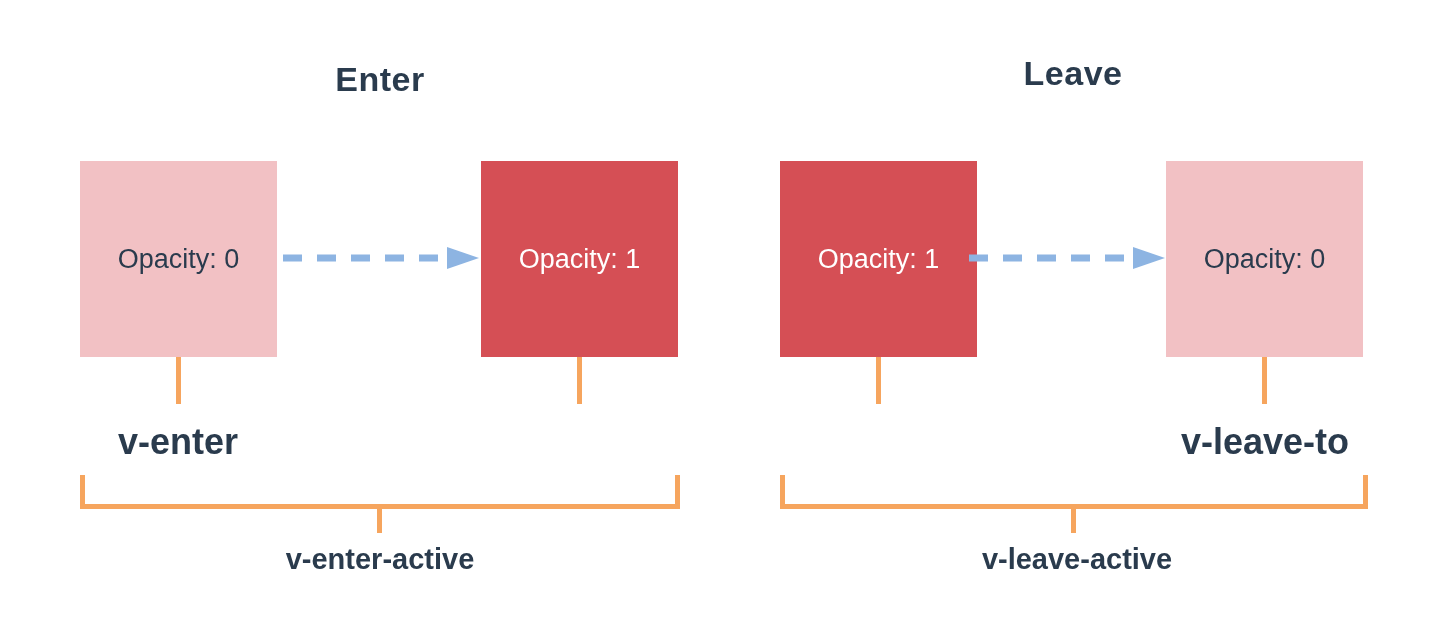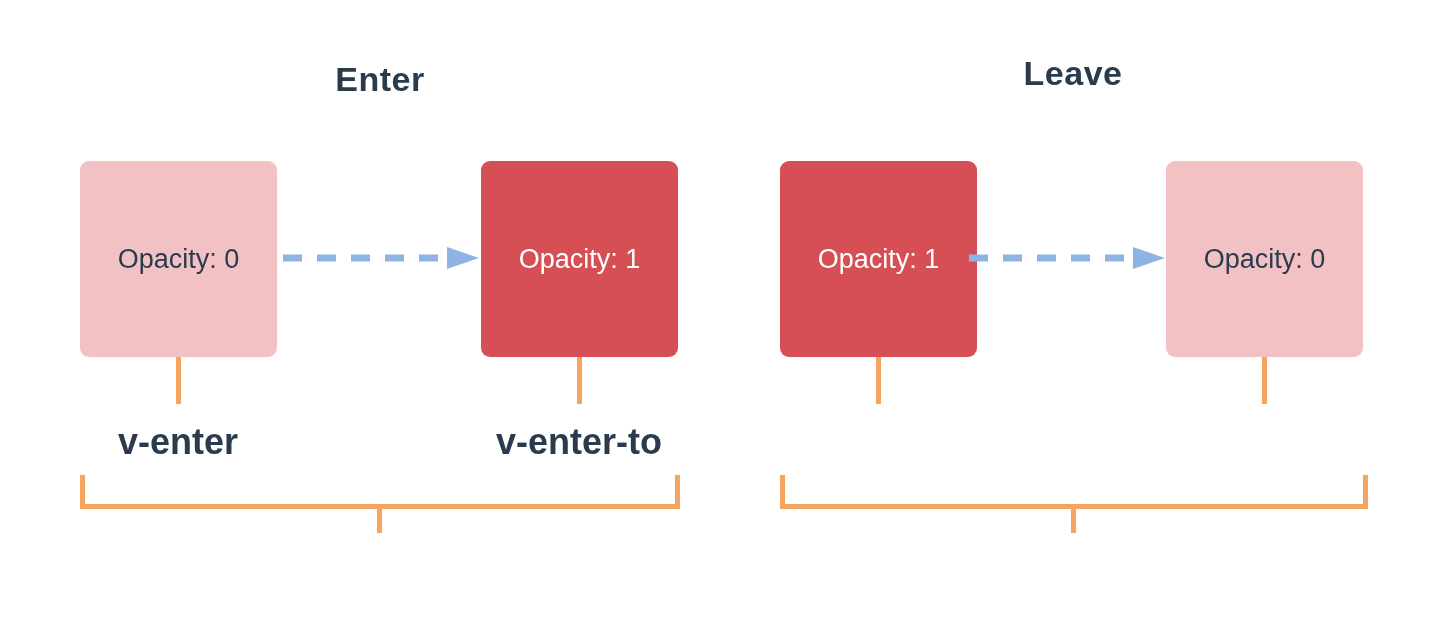--- a/index.html
+++ b/index.html
@@ -42,7 +42,6 @@
     justify-content: center;
     font-size: 27px;
     font-weight: 400;
-    border-radius: 9px;
   }
   .state-box.pink { background: var(--box-pink); color: var(--text-dark); }
   .state-box.red  { background: var(--box-red);  color: var(--box-text-light); }

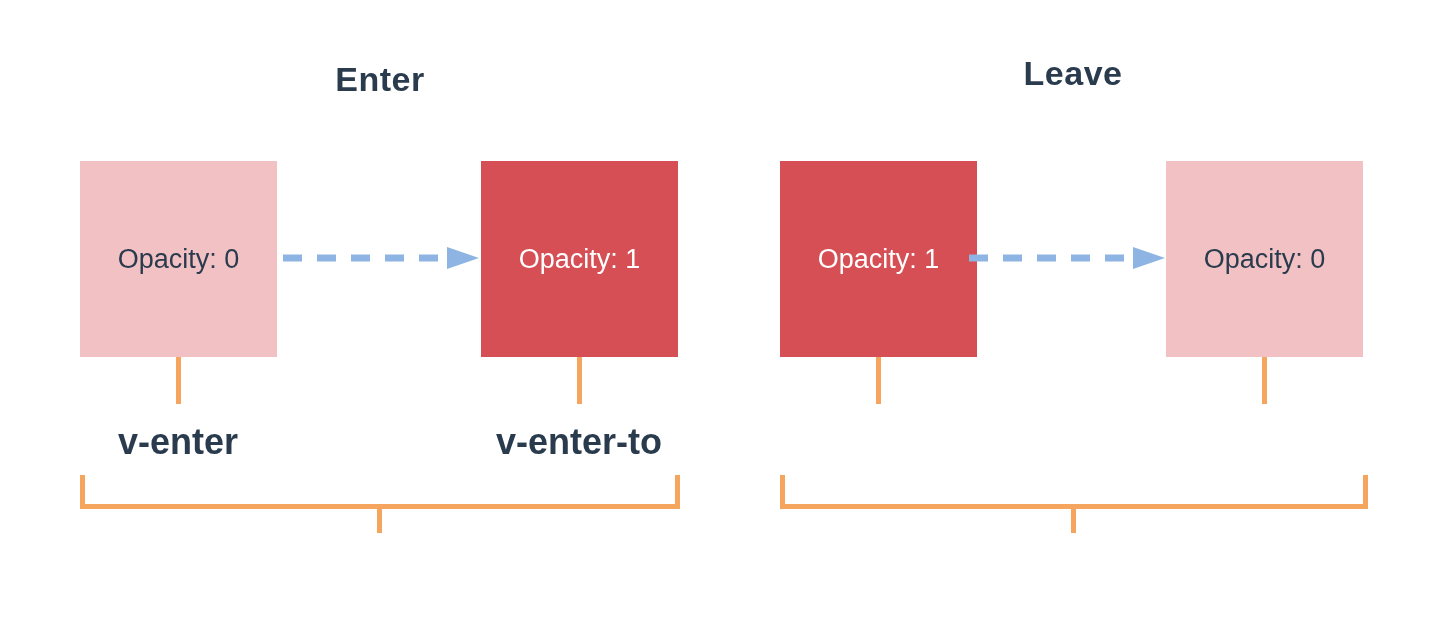--- a/index.html
+++ b/index.html
@@ -108,7 +108,6 @@
   <div class="abs connector" style="left:577px; top:357px;"></div>
 
   <div class="abs class-label" style="left:78px; top:426px;">v-enter</div>
-  <div class="abs class-label" style="left:479px; top:426px;">v-enter-to</div>
 
   <div class="abs bracket" style="left:80px; top:475px; width:600px;"></div>
   <div class="abs bracket-stem" style="left:377px; top:507px;"></div>

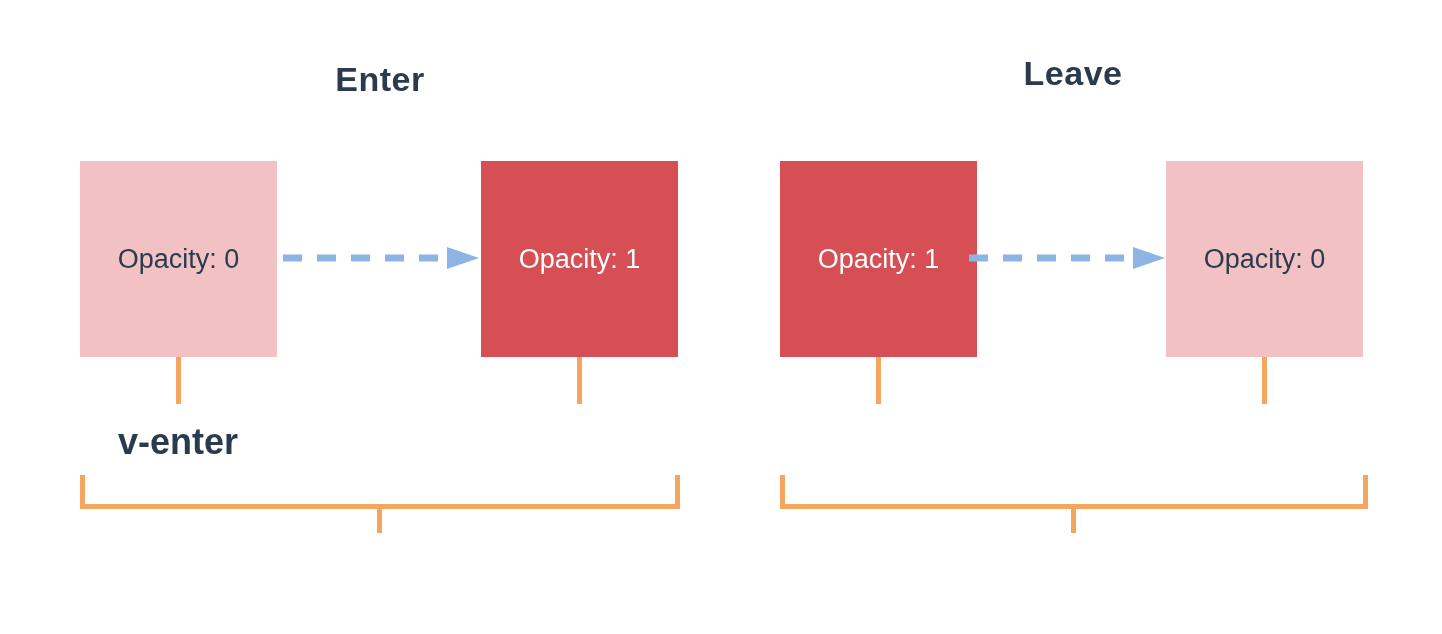--- a/index.html
+++ b/index.html
@@ -133,6 +133,7 @@
   <div class="abs connector" style="left:876px; top:357px;"></div>
   <div class="abs connector" style="left:1262px; top:357px;"></div>
 
+  <div class="abs class-label" style="left:1165px; top:426px;">v-leave-to</div>
 
   <div class="abs bracket" style="left:780px; top:475px; width:588px;"></div>
   <div class="abs bracket-stem" style="left:1071px; top:507px;"></div>

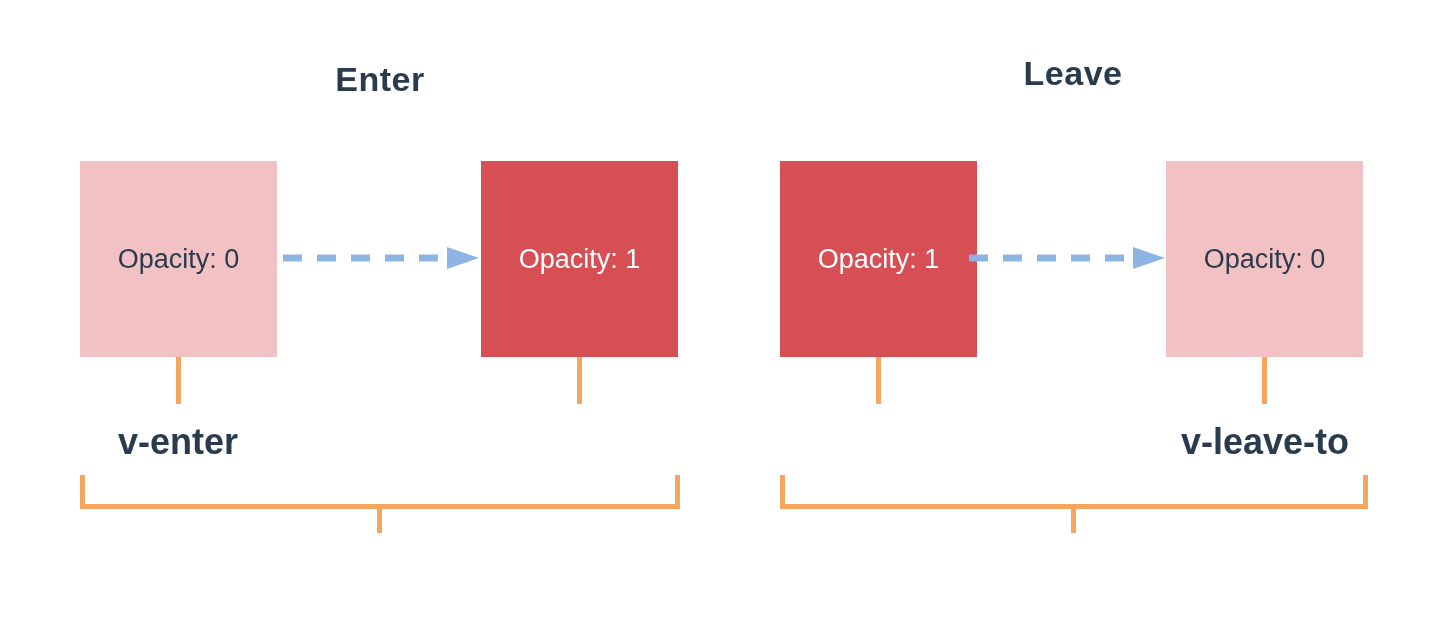--- a/index.html
+++ b/index.html
@@ -112,6 +112,7 @@
   <div class="abs bracket" style="left:80px; top:475px; width:600px;"></div>
   <div class="abs bracket-stem" style="left:377px; top:507px;"></div>
 
+  <div class="abs active-label" style="left:180px; top:541px;">v-enter-active</div>
 
   <div class="abs section-title" style="left:923px; top:52px; width:300px;">Leave</div>
 

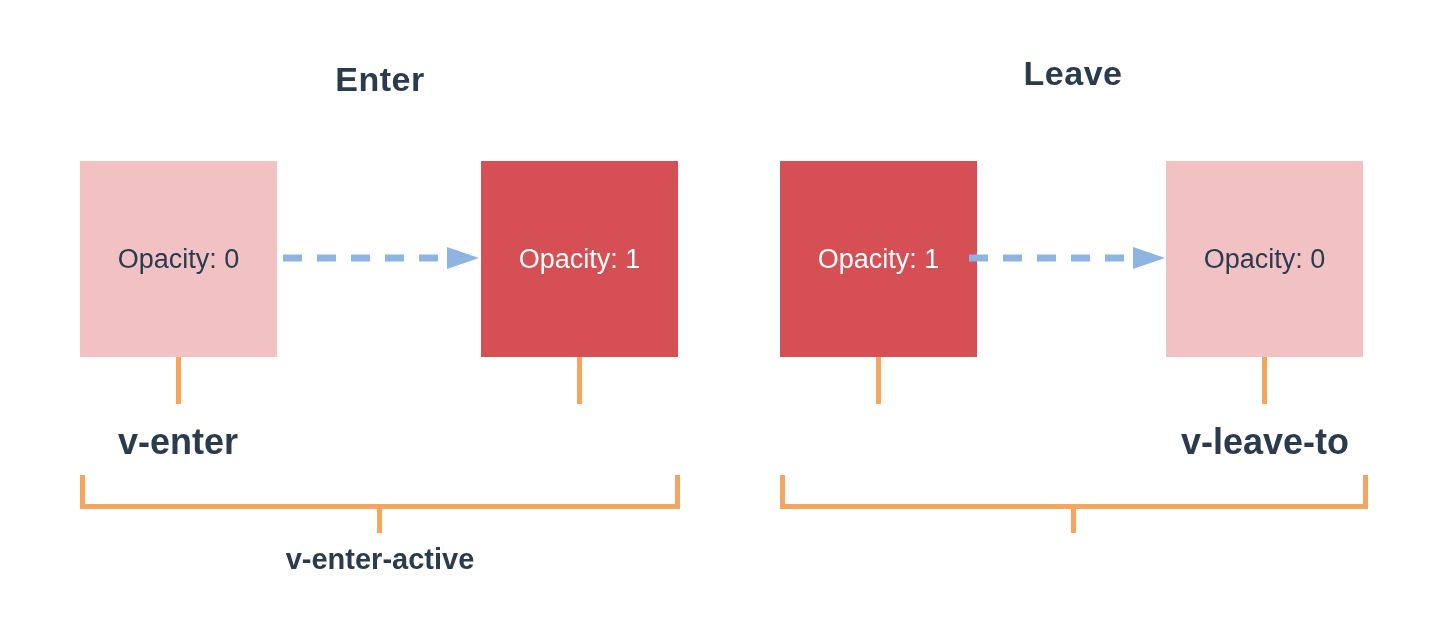--- a/index.html
+++ b/index.html
@@ -139,6 +139,7 @@
   <div class="abs bracket" style="left:780px; top:475px; width:588px;"></div>
   <div class="abs bracket-stem" style="left:1071px; top:507px;"></div>
 
+  <div class="abs active-label" style="left:877px; top:541px;">v-leave-active</div>
 
 </div>
 

